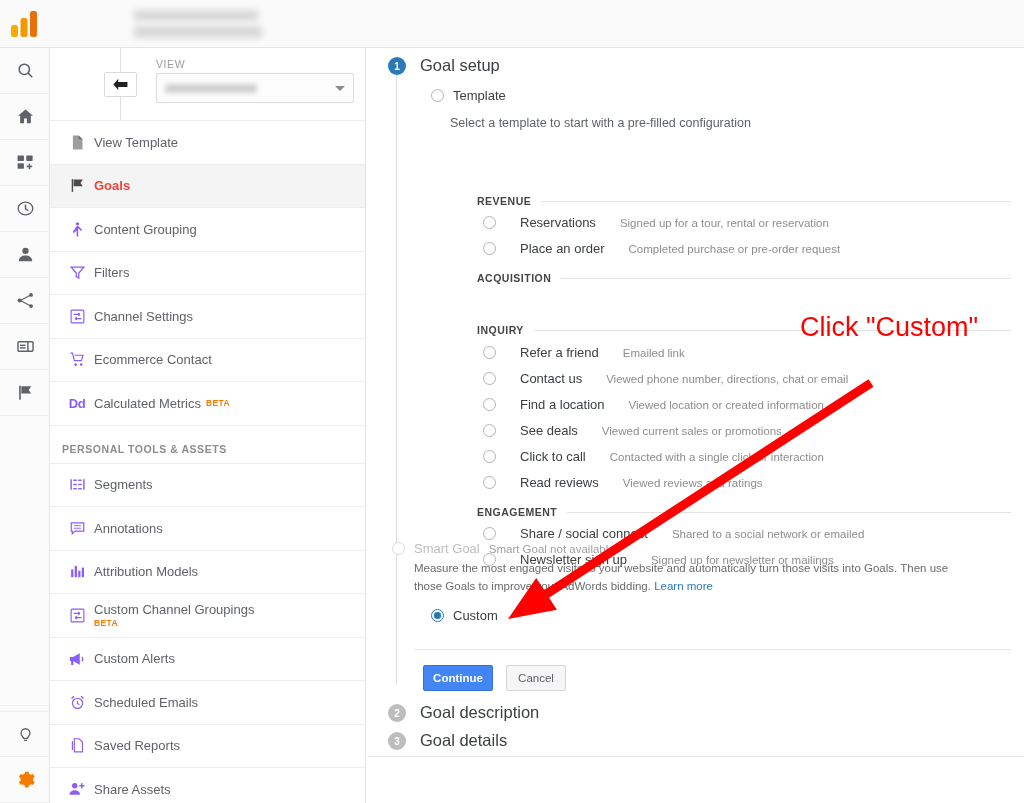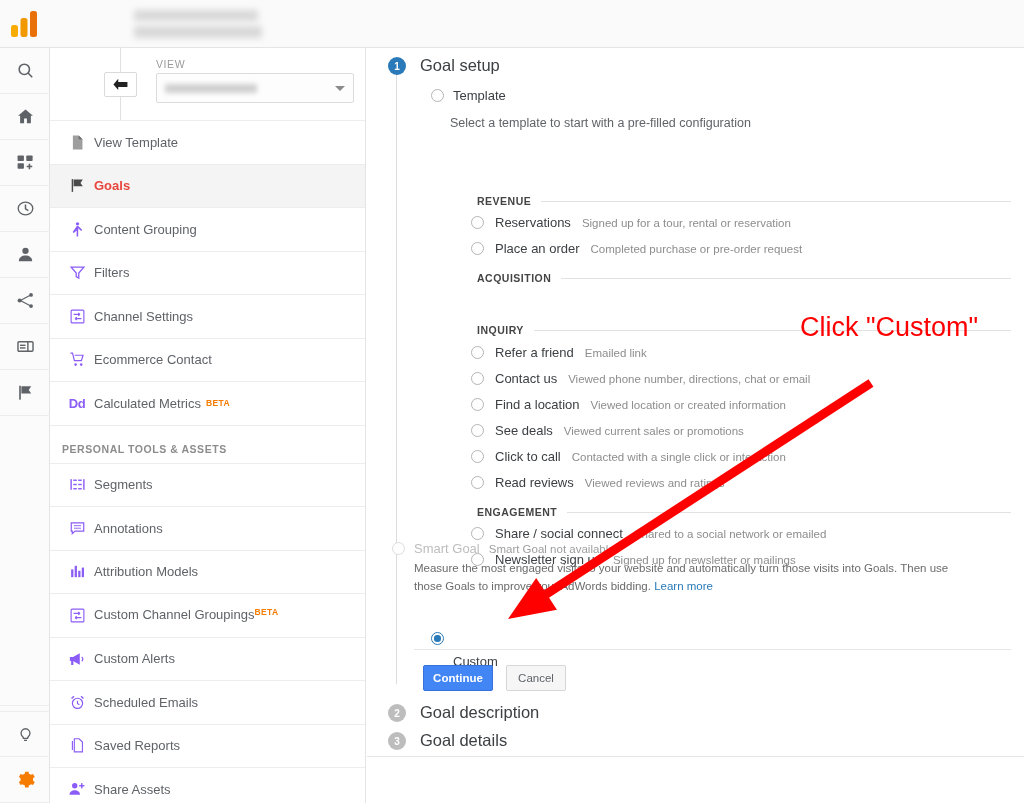--- a/index.html
+++ b/index.html
@@ -140,7 +140,7 @@
   .grp-label { font-size:10.5px; font-weight:bold; letter-spacing:.5px; color:#444; white-space:nowrap; }
   .grp-rule { flex:1; height:1px; background:#e2e2e2; margin-left:10px; }
 
-  .o-row { position:absolute; left:104px; display:flex; align-items:center; gap:11px; }
+  .o-row { position:absolute; left:116px; display:flex; align-items:center; gap:24px; }
 
   .smart-row { left:25px; top:493px; }
   .smart-name { font-size:13px; color:#bdbdbd; }

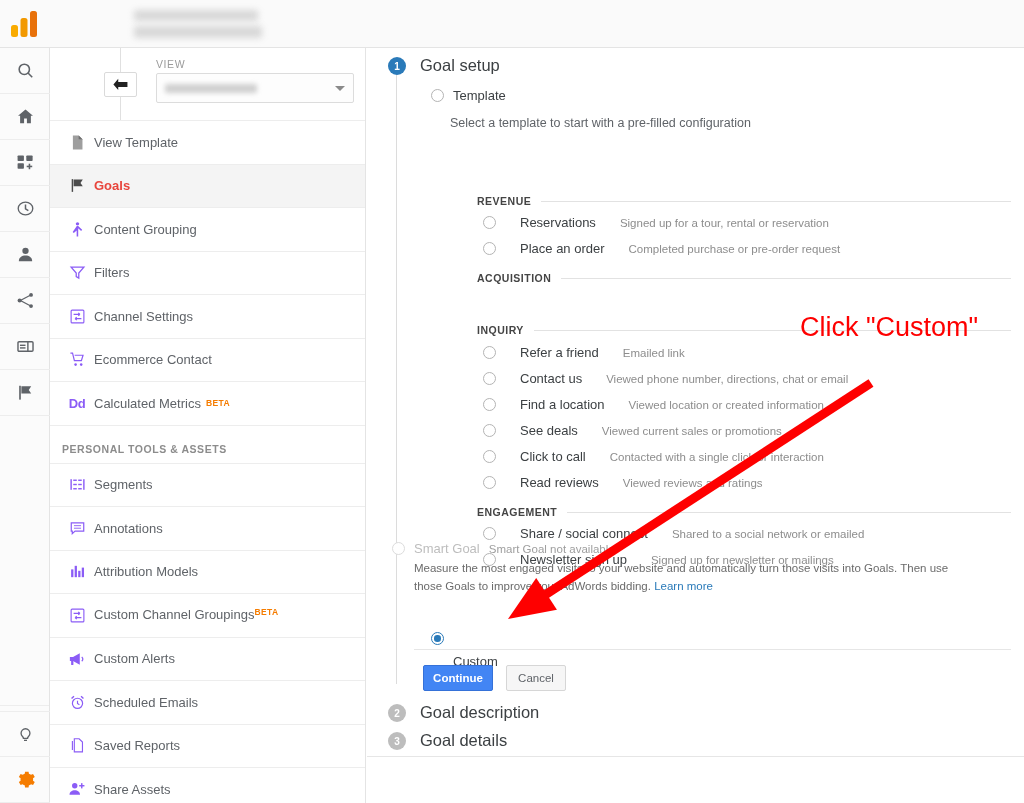--- a/index.html
+++ b/index.html
@@ -90,7 +90,7 @@
     z-index:-1;
   }
   .mi-beta { color:#f57c00; font-size:8.5px; font-weight:bold; letter-spacing:.4px; margin-left:5px; }
-  .mi-two { display:flex; line-height:1.2; }
+  .mi-two { display:flex; flex-direction:column; line-height:1.2; }
   .dd-icon { font-weight:bold; font-size:13px; color:#5f6368; letter-spacing:-.3px; }
 
   .section-head {

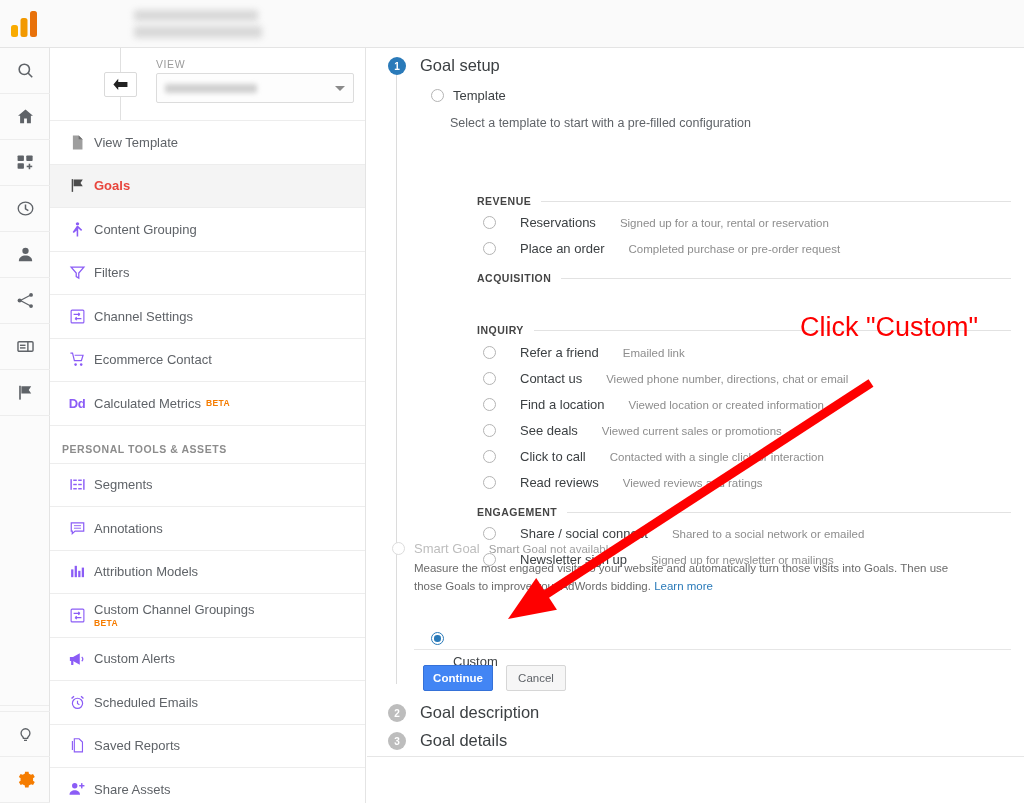--- a/index.html
+++ b/index.html
@@ -152,7 +152,7 @@
   .link { color:#2a7ab9; }
 
   .custom-row { left:64px; top:560px; }
-  .custom-name { font-size:13px; color:#3c4043;margin-top:46px; }
+  .custom-name { font-size:13px; color:#3c4043; }
 
   .btn-rule { position:absolute; left:47px; top:601px; width:597px; height:1px; background:#e6e6e6; }
   .btn-continue {

